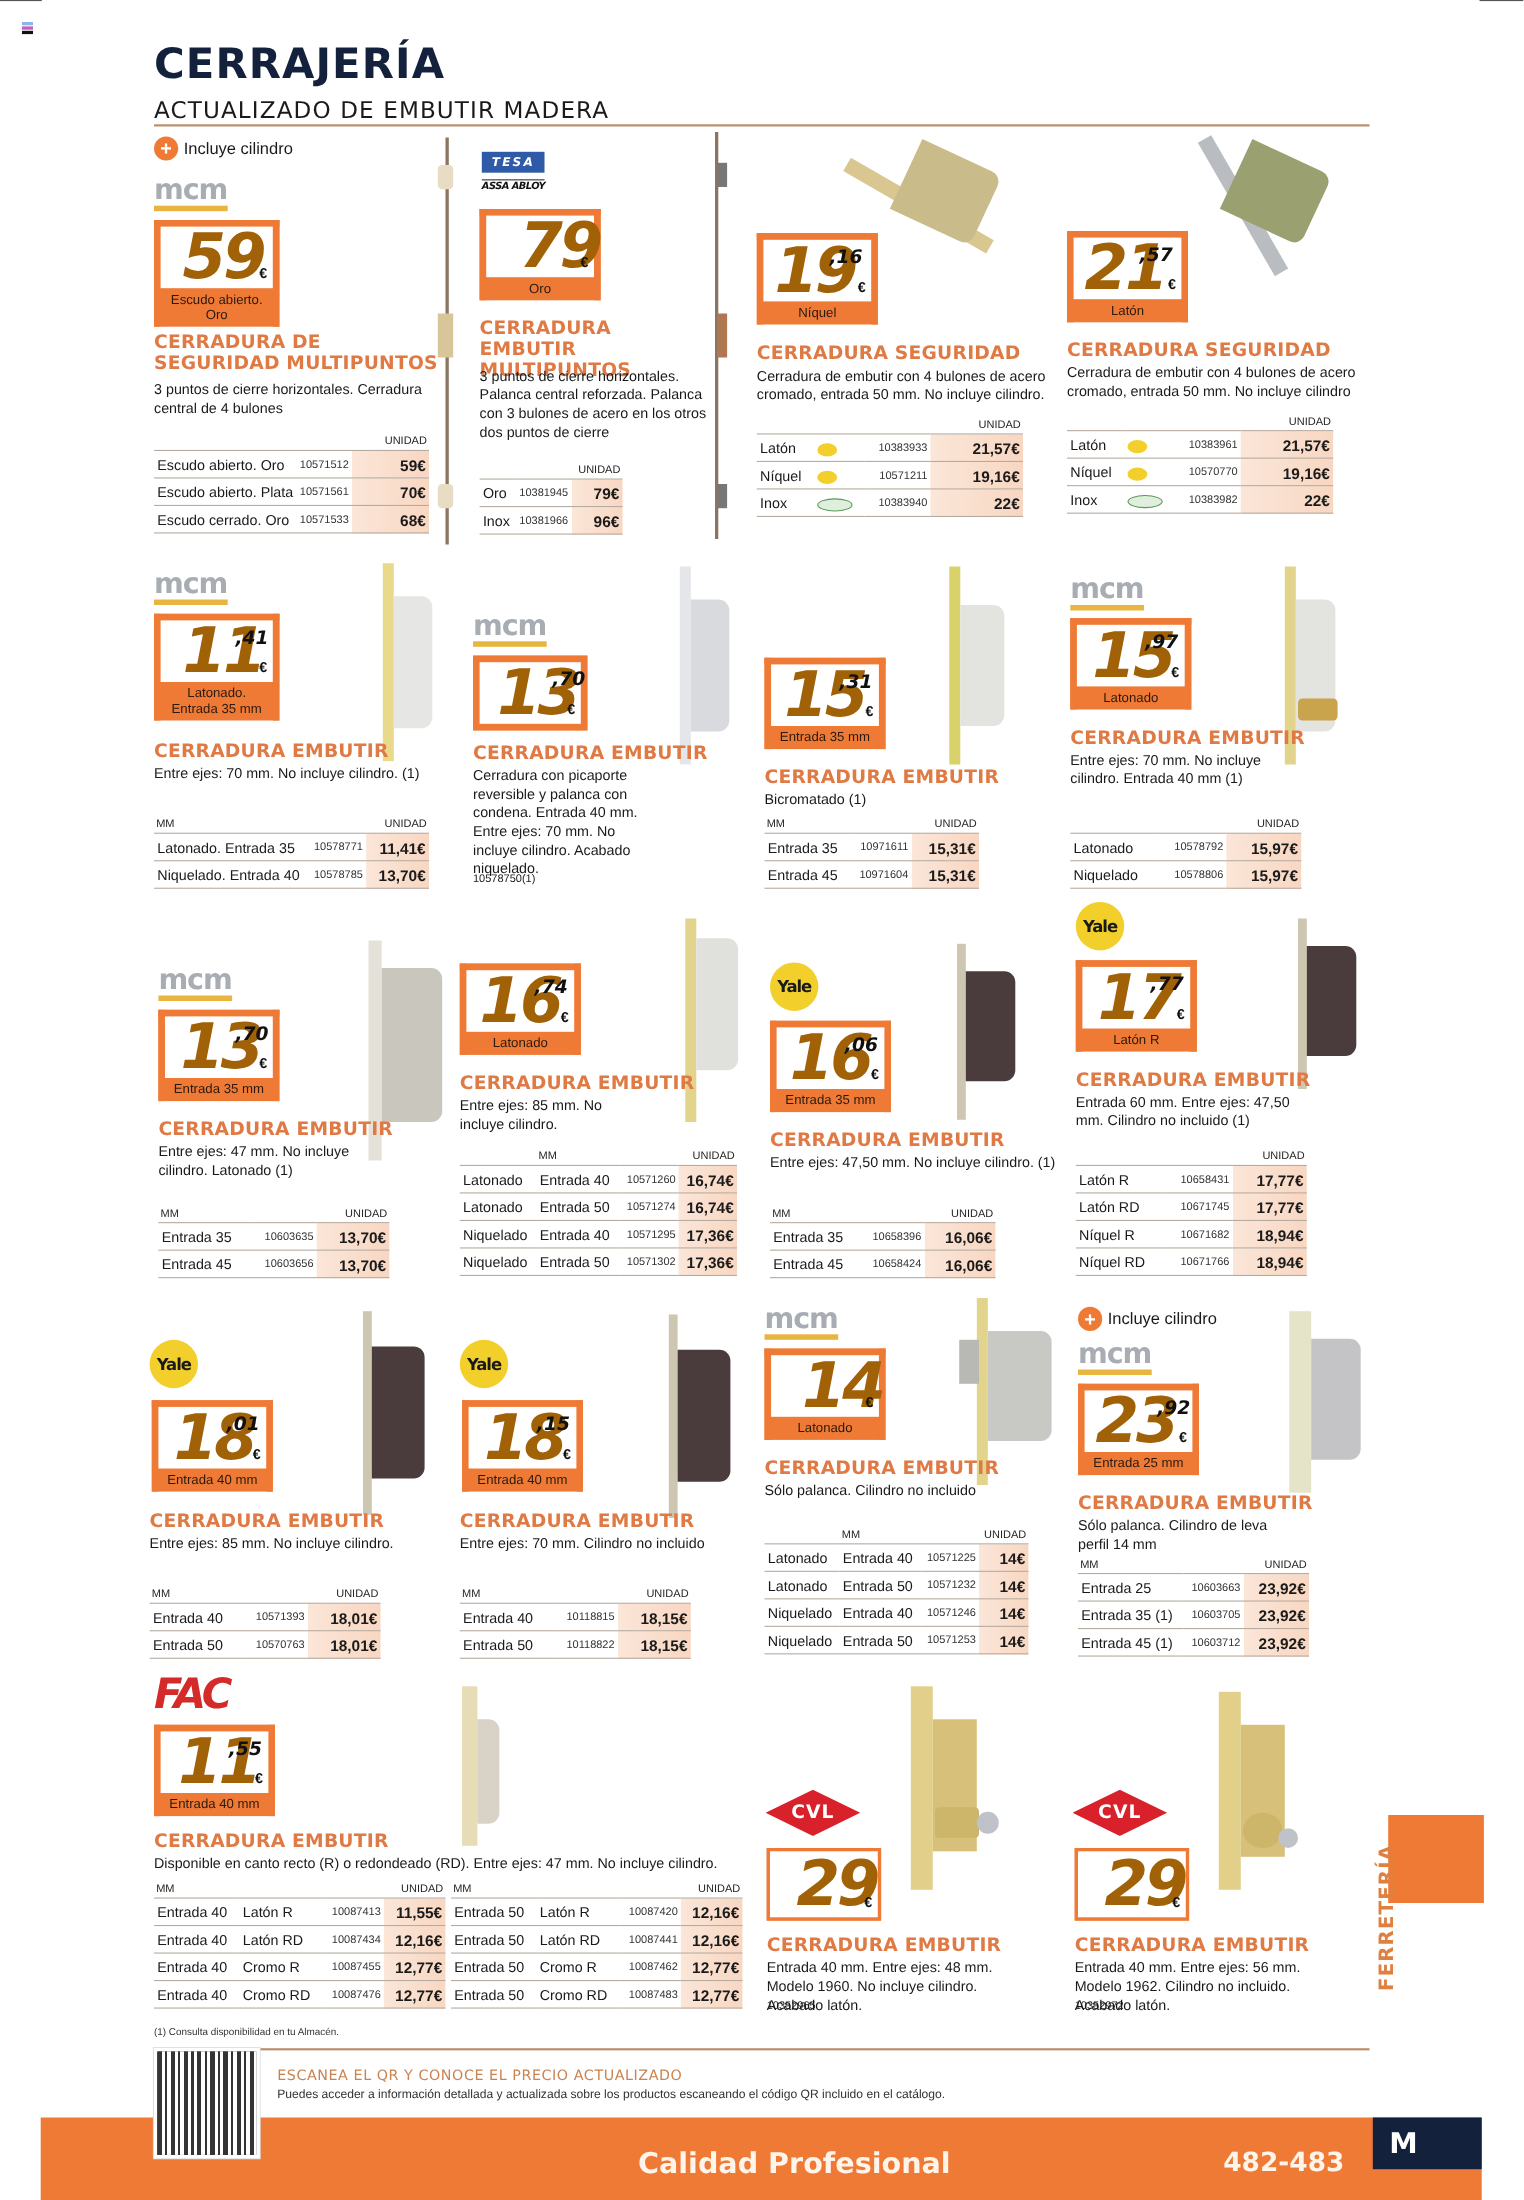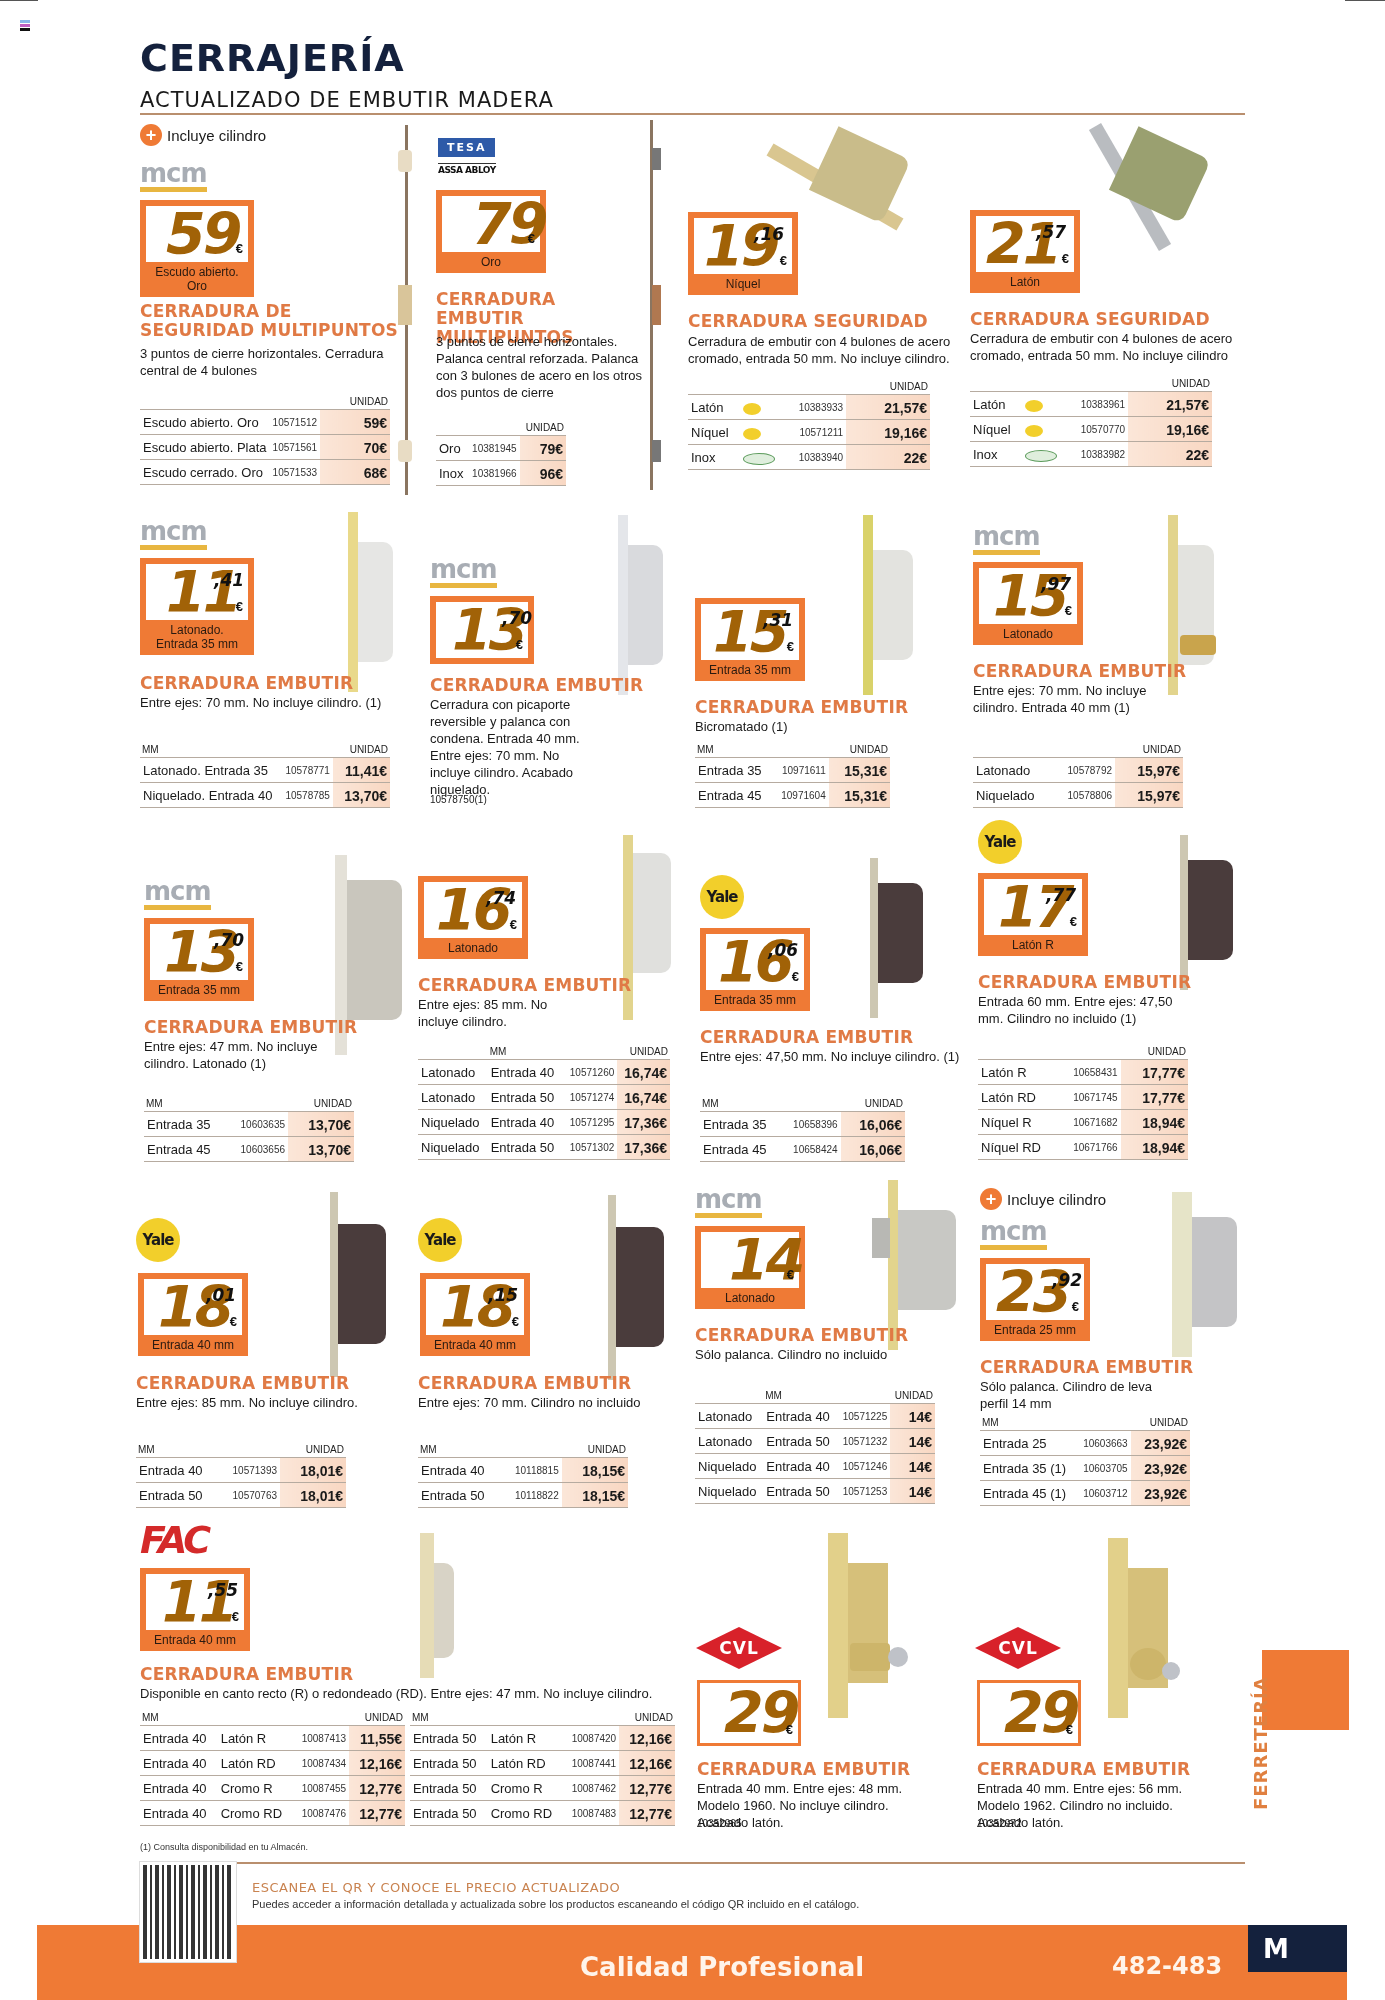--- a/index.html
+++ b/index.html
@@ -132,7 +132,7 @@
 </tbody>
   </table>
 
-<div class="abs brand brand-tesa" style="left:438px; top:138px;">
+<div class="abs brand brand-tesa" style="left:438px; top:138px;font-style:italic;">
   <span class="tesa-box">TESA</span>
   <span class="assa">ASSA ABLOY</span>
 </div>

